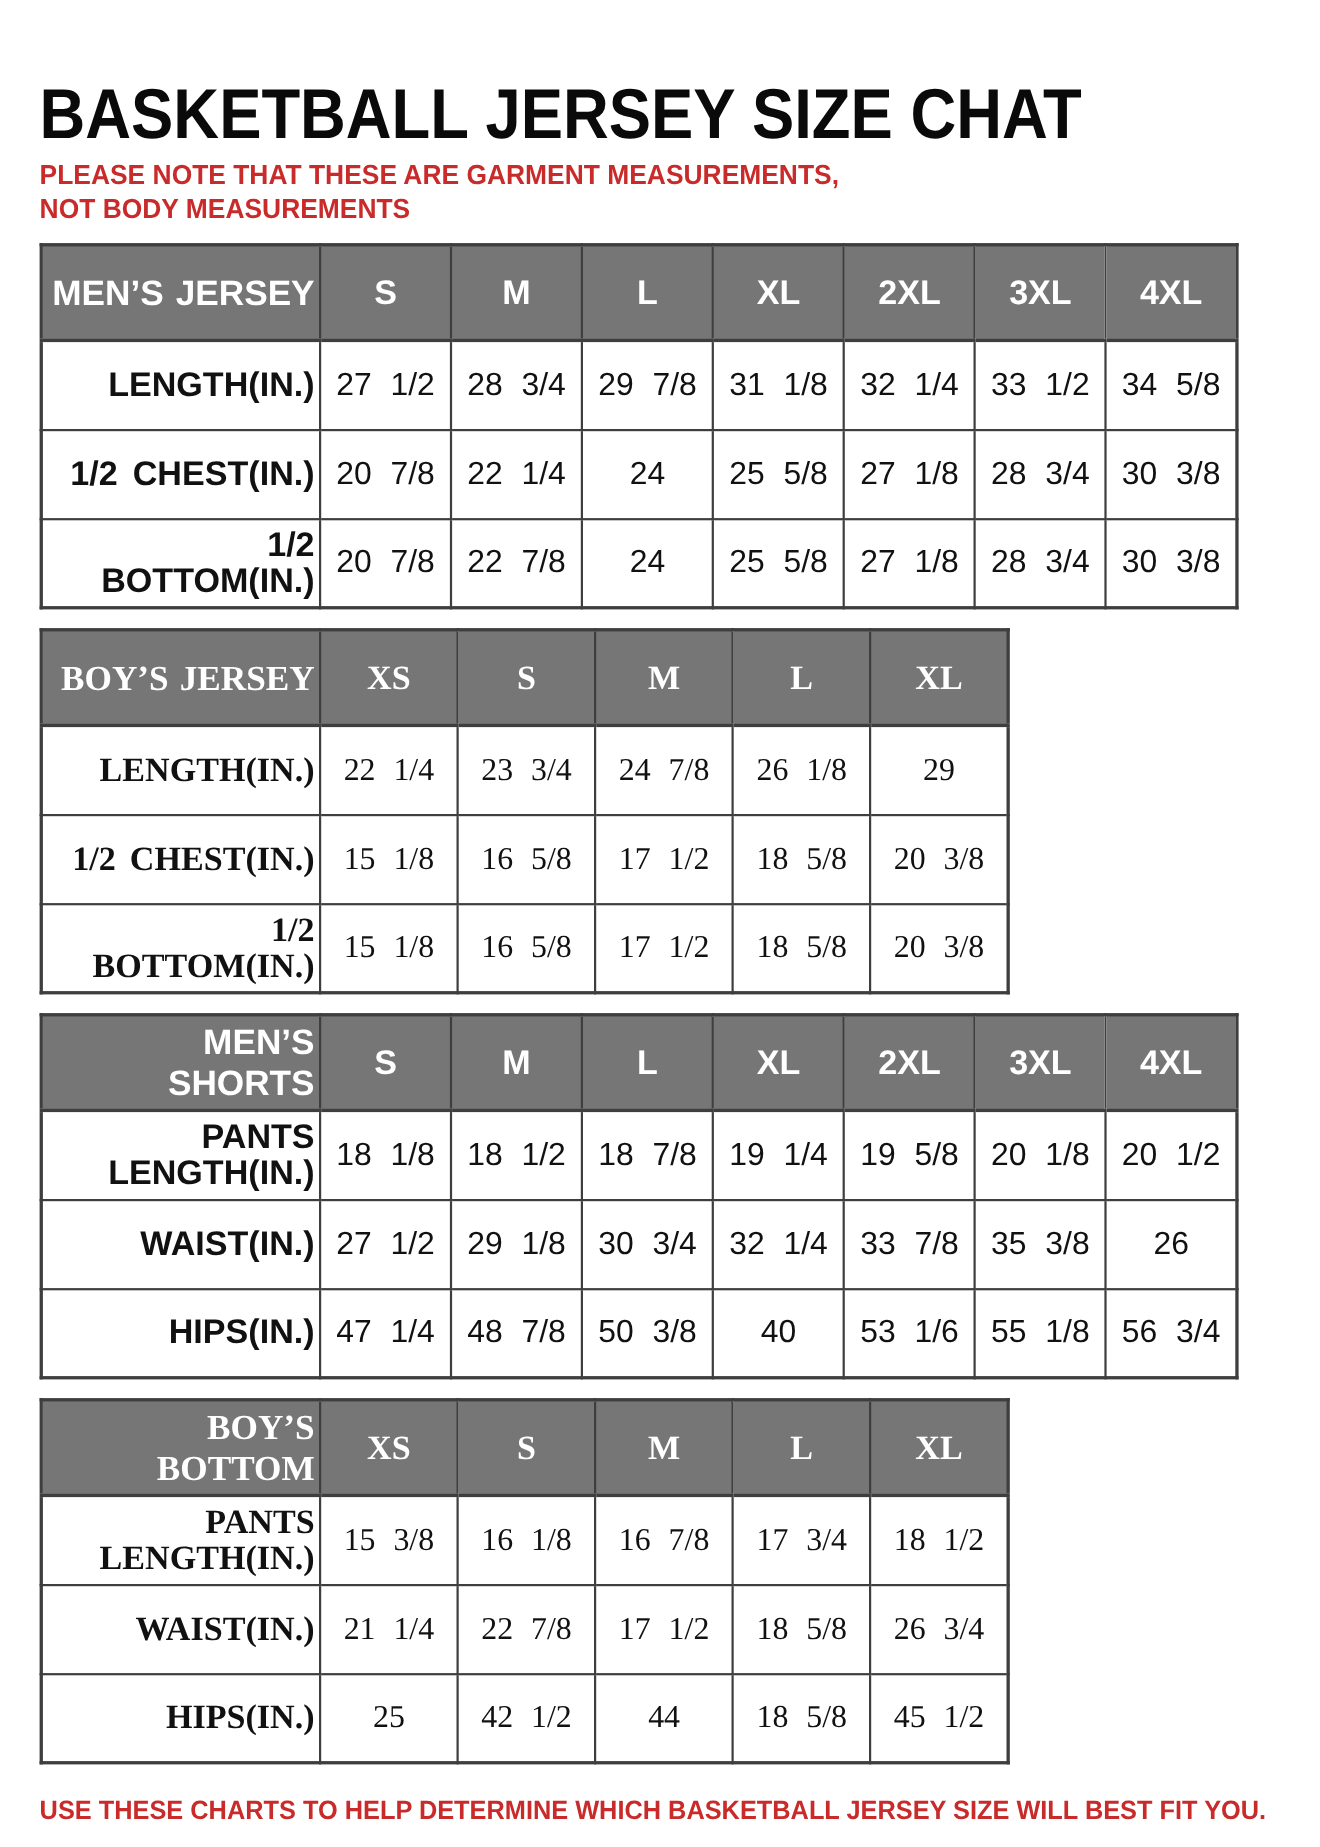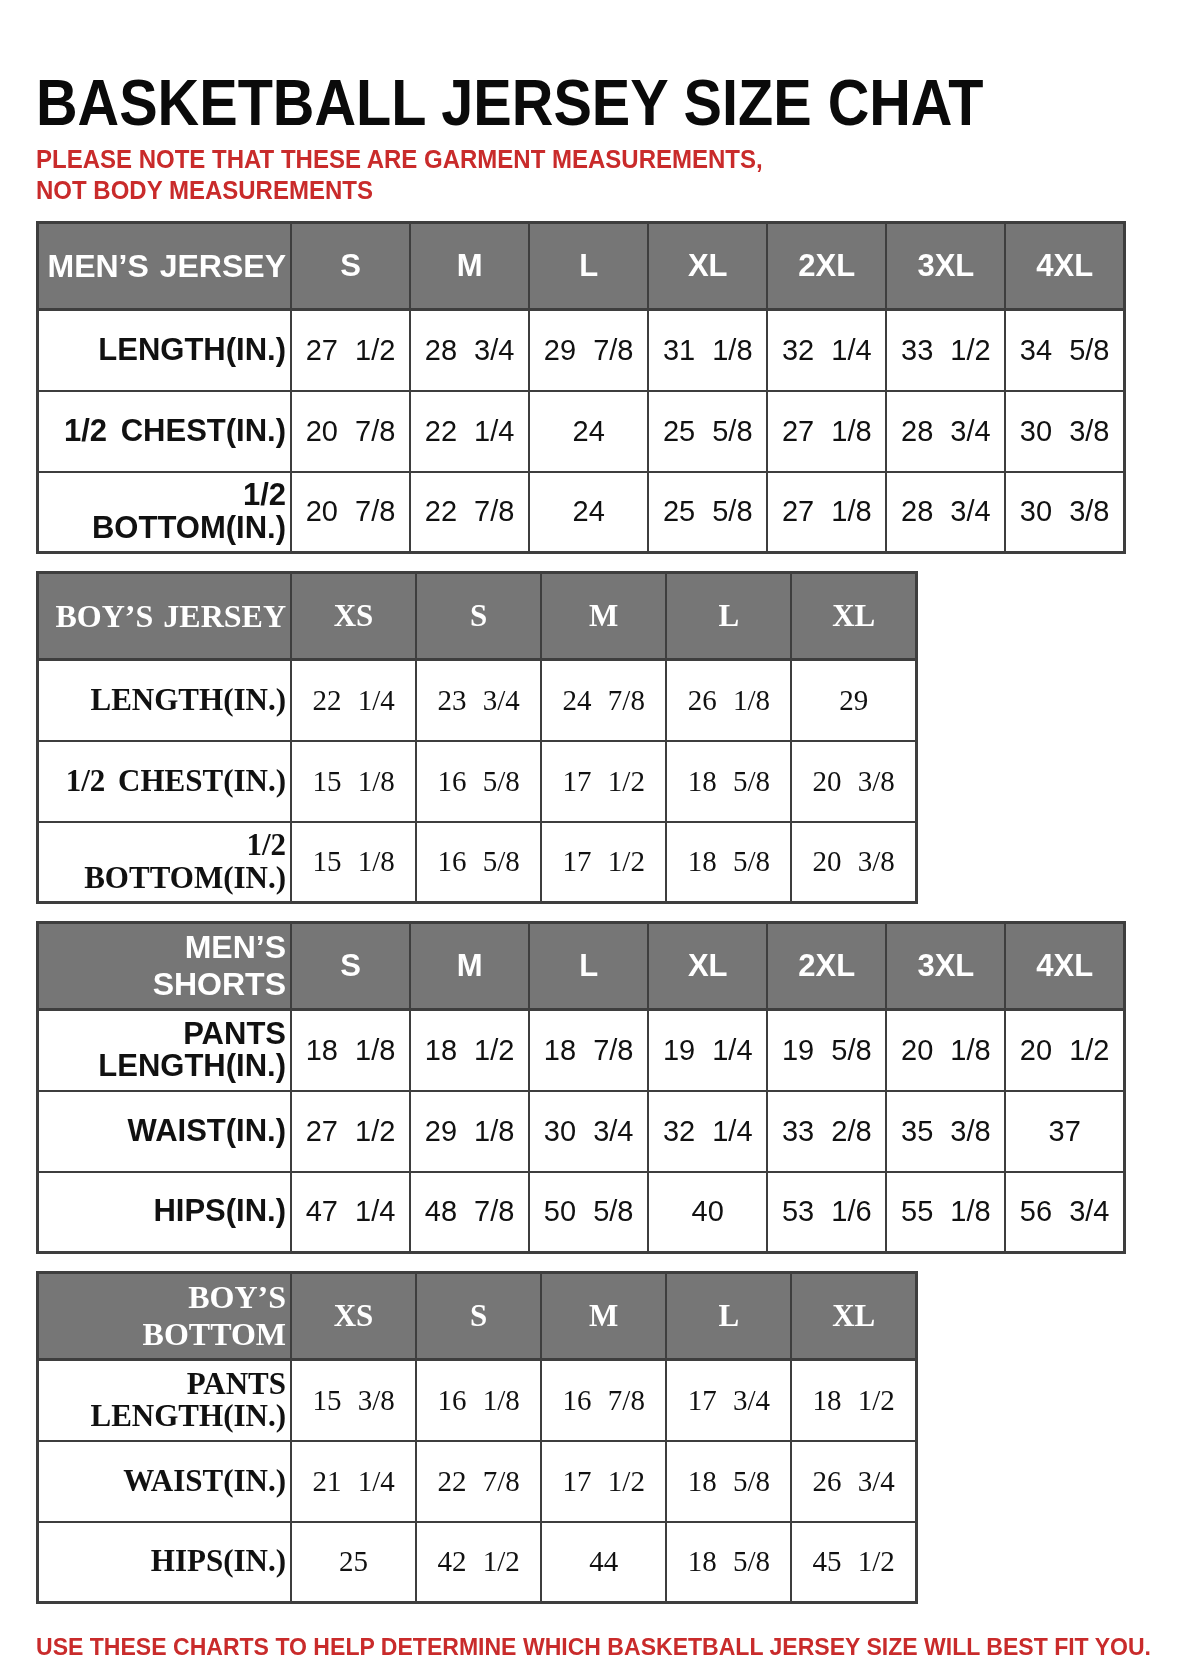--- a/index.html
+++ b/index.html
@@ -210,7 +210,7 @@
           <td>29 1/8</td>
           <td>30 3/4</td>
           <td>32 1/4</td>
-          <td>33 2/8</td>
+          <td>33 7/8</td>
           <td>35 3/8</td>
           <td>37</td>
         </tr>

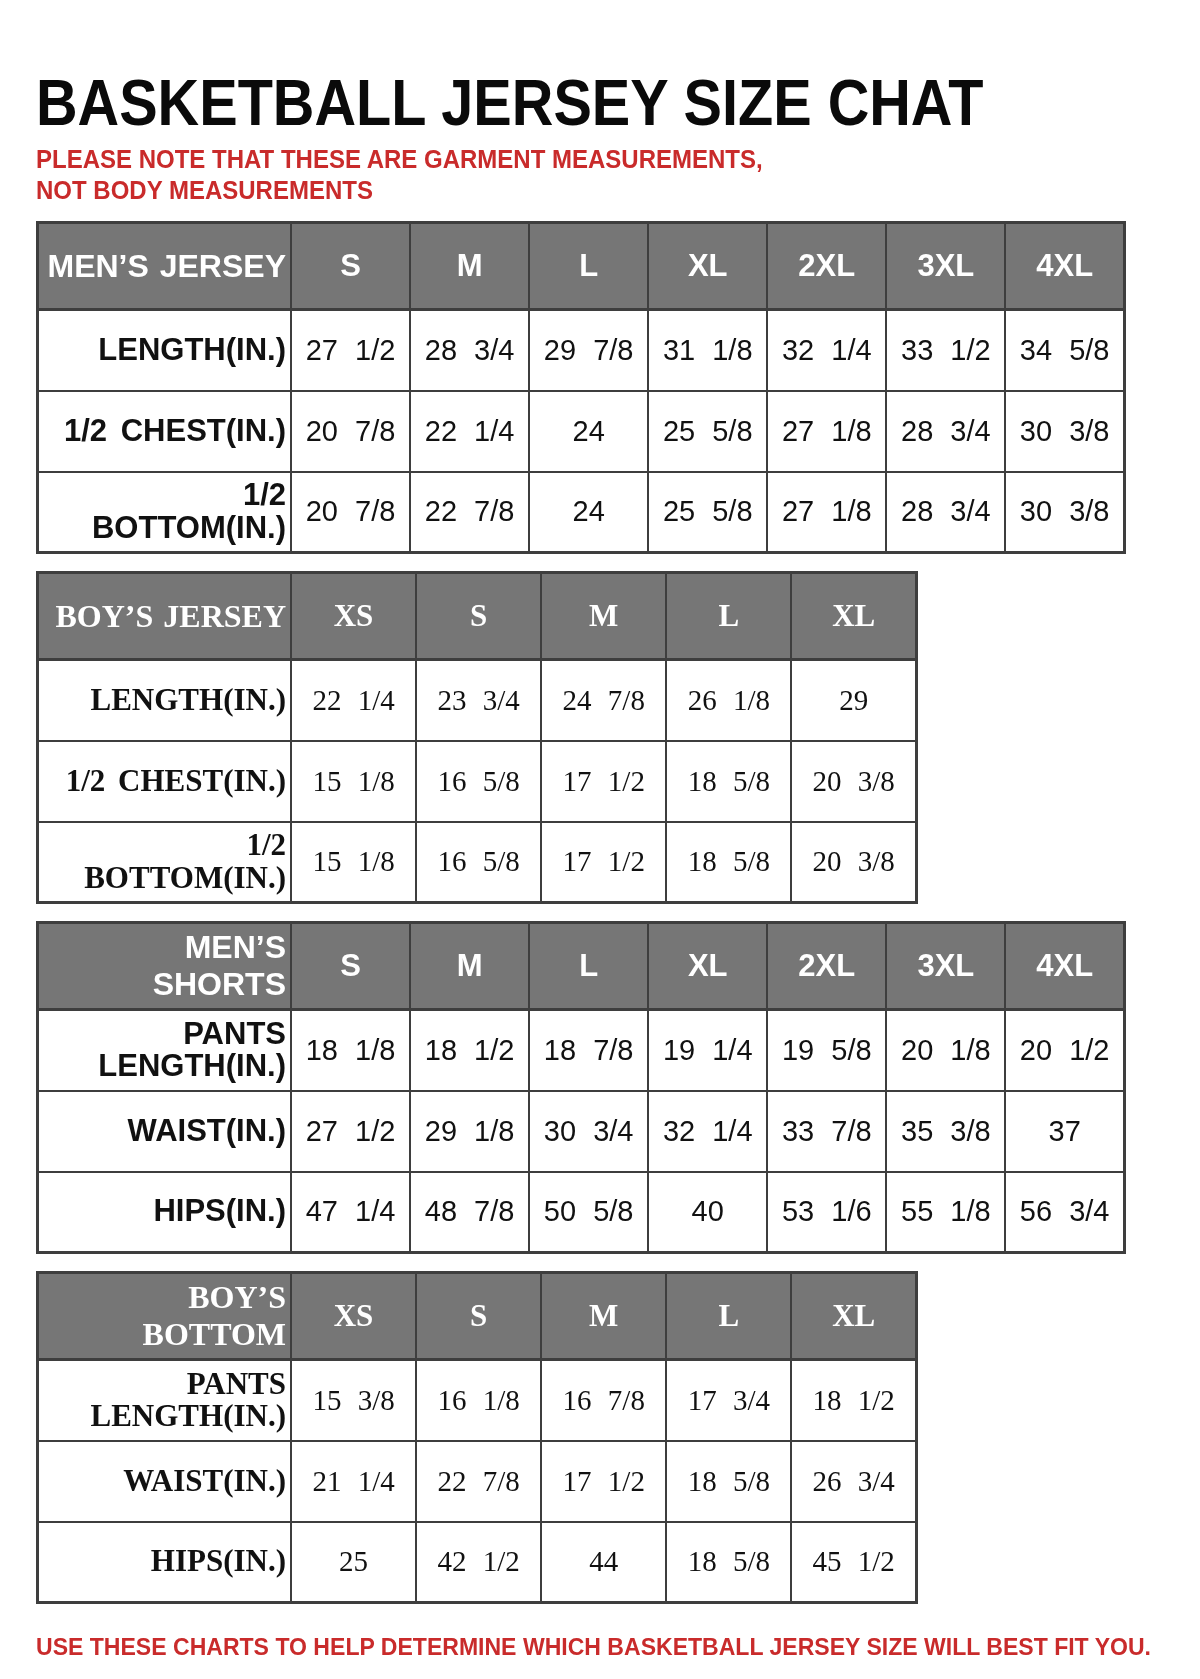--- a/index.html
+++ b/index.html
@@ -212,7 +212,7 @@
           <td>32 1/4</td>
           <td>33 7/8</td>
           <td>35 3/8</td>
-          <td>37</td>
+          <td>26</td>
         </tr>
         <tr>
           <th class="row-label label-col" scope="row">HIPS(IN.)</th>

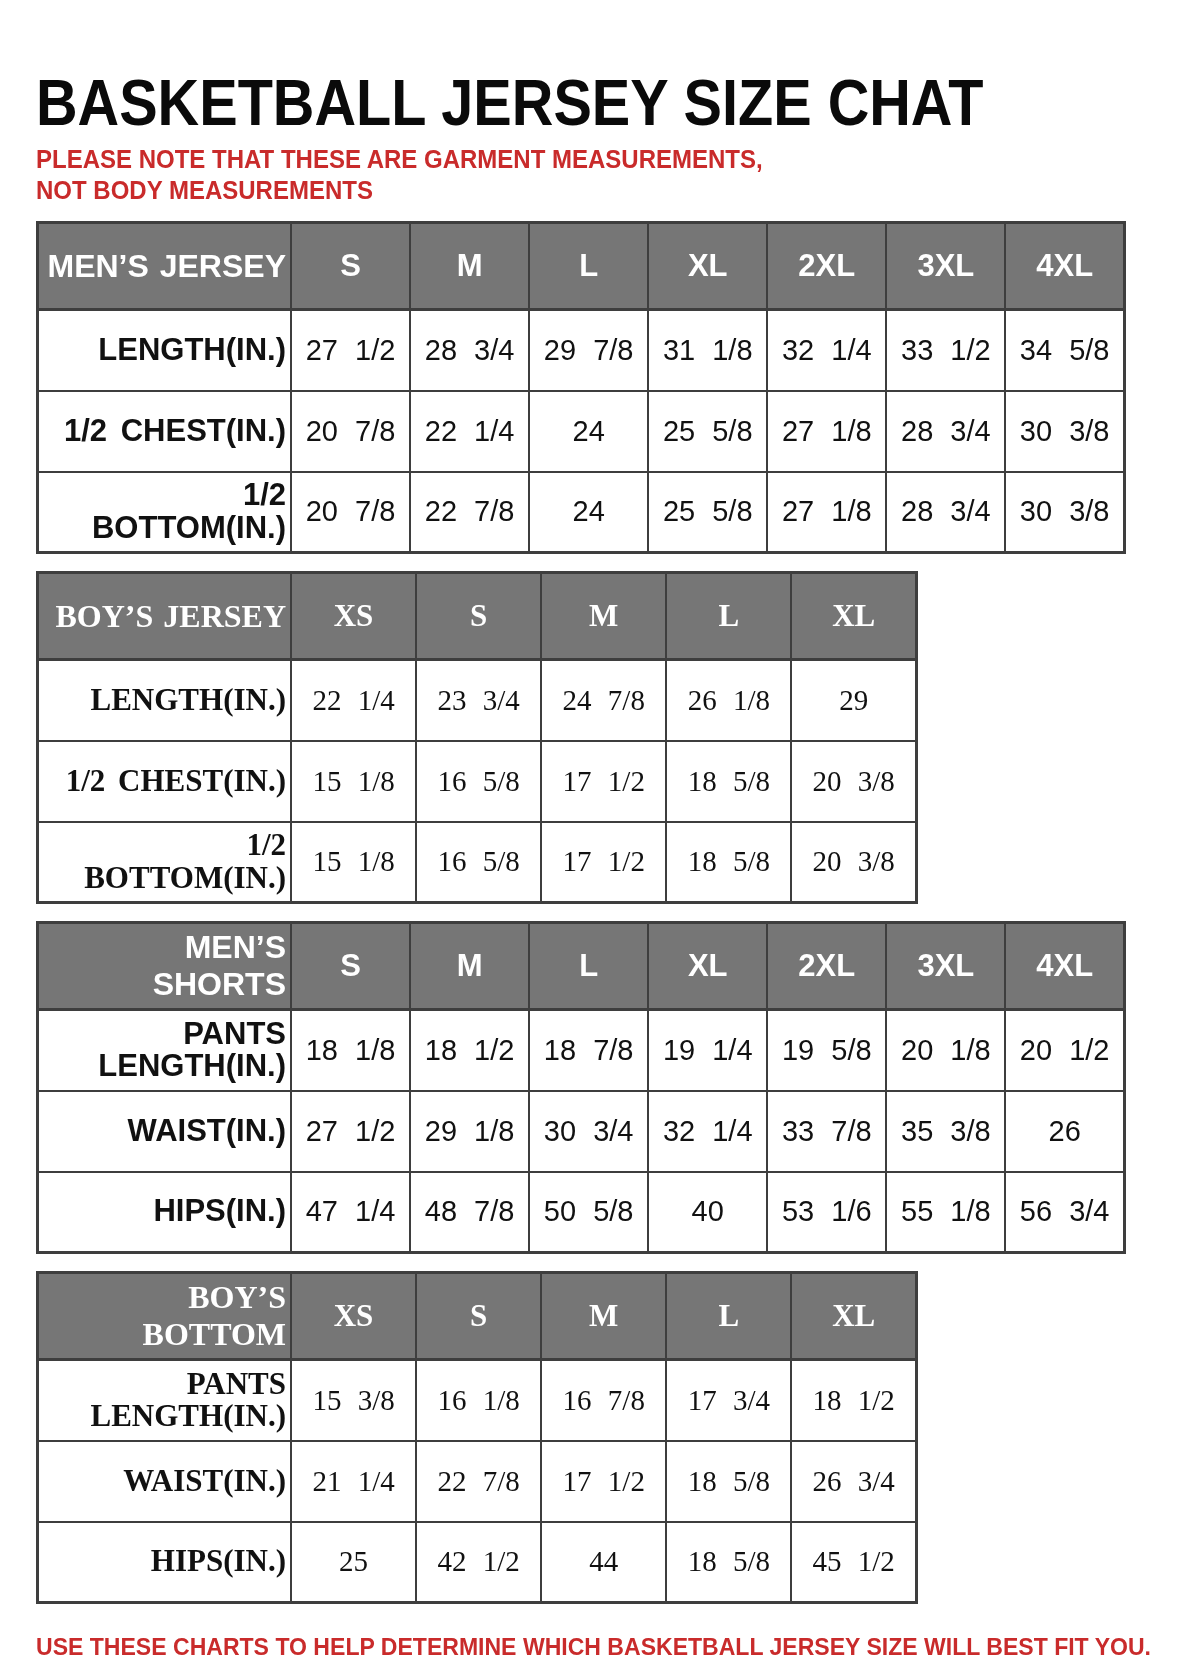--- a/index.html
+++ b/index.html
@@ -218,7 +218,7 @@
           <th class="row-label label-col" scope="row">HIPS(IN.)</th>
           <td>47 1/4</td>
           <td>48 7/8</td>
-          <td>50 5/8</td>
+          <td>50 3/8</td>
           <td>40</td>
           <td>53 1/6</td>
           <td>55 1/8</td>

